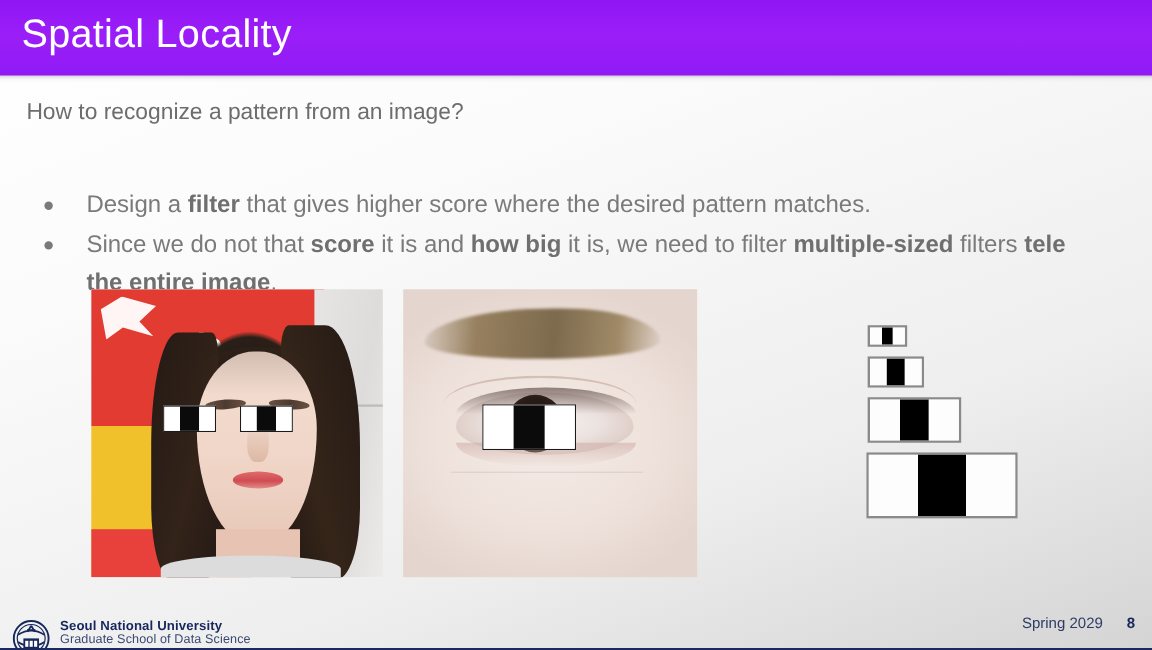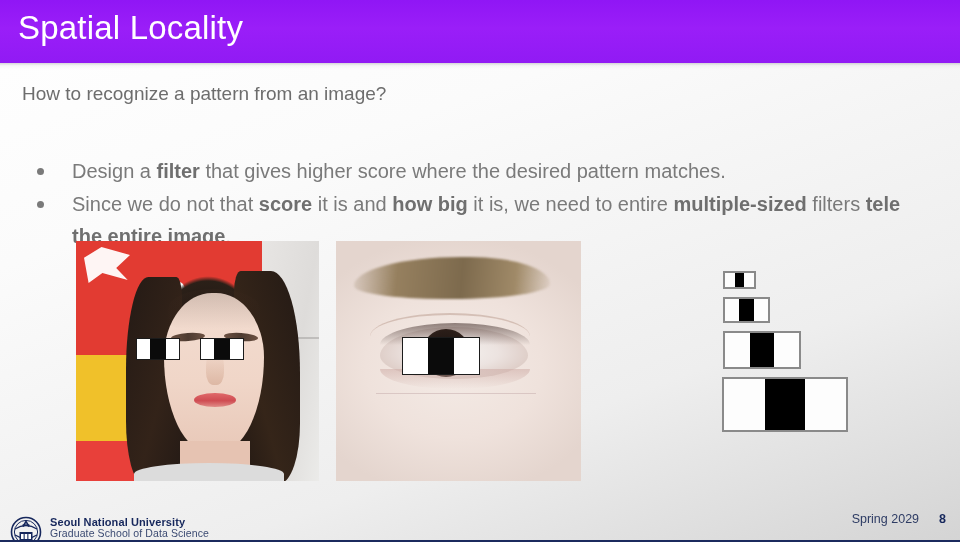--- a/index.html
+++ b/index.html
@@ -359,7 +359,7 @@
     </div>
     <div class="bullet">
       <span class="dot"></span>
-      <span class="rich"><span>Since we do not that </span><b>score</b><span> it is and </span><b>how big</b><span> it is, we need to entire </span><b>multiple-sized</b><span> filters </span><b>tele the entire image</b><span>.</span></span>
+      <span class="rich"><span>Since we do not that </span><b>score</b><span> it is and </span><b>how big</b><span> it is, we need to filter </span><b>multiple-sized</b><span> filters </span><b>tele the entire image</b><span>.</span></span>
     </div>
   </div>
 

